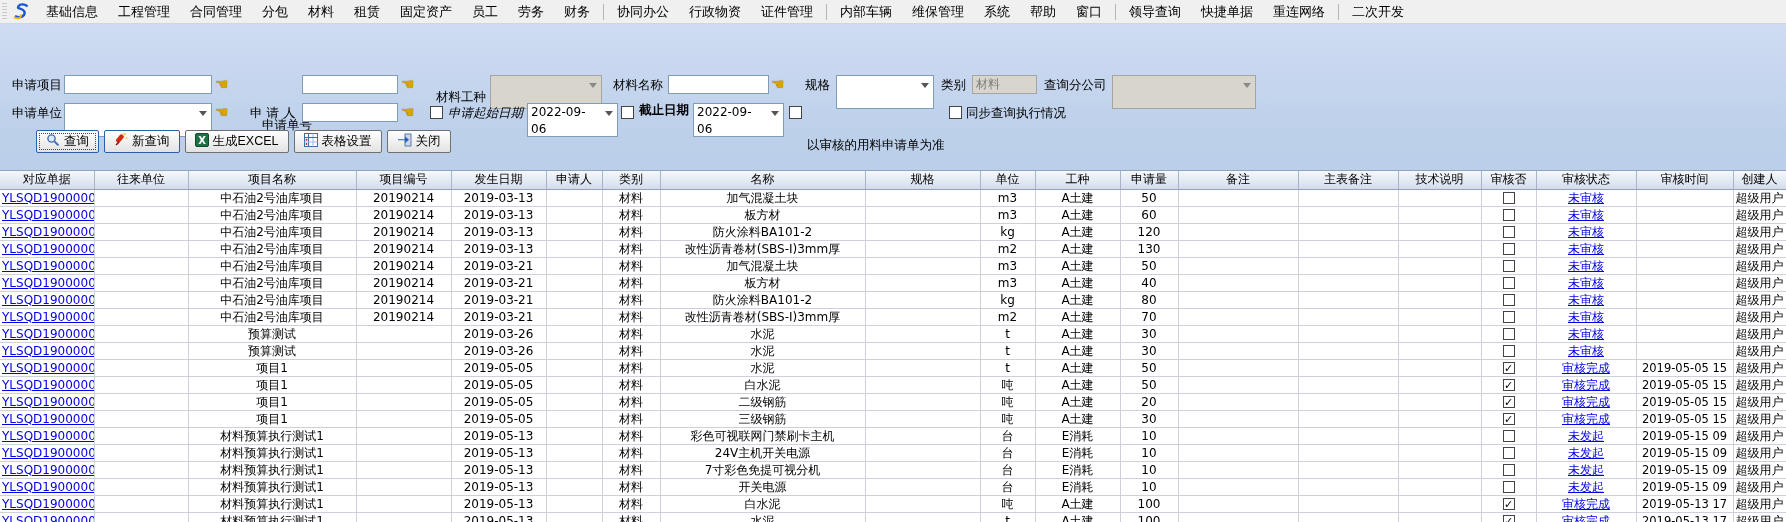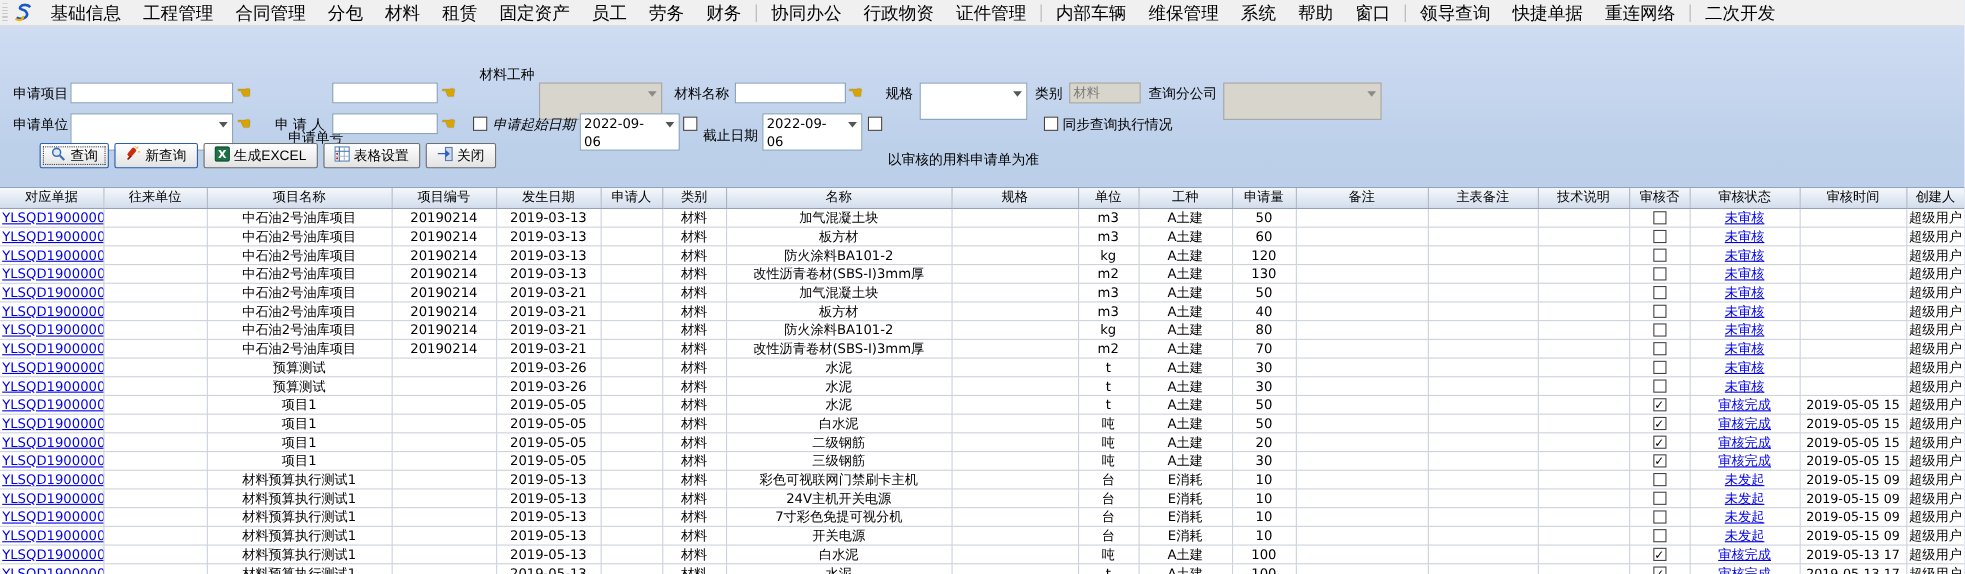--- a/index.html
+++ b/index.html
@@ -12,7 +12,7 @@
   .menu-grip { width:5px; height:18px; margin-left:2px;
                background:repeating-linear-gradient(180deg,#c8c8c8 0 1px,#f0f0f0 1px 3px); }
   .menu-logo { margin:0 6px 0 5px; display:flex; align-items:center; }
-  .menu-item { font-size:16px; color:#000; padding:0 10px; line-height:23px; cursor:default; white-space:nowrap; }
+  .menu-item { font-size:13px; color:#000; padding:0 10px; line-height:23px; cursor:default; white-space:nowrap; }
   .menu-sep { width:1px; height:16px; background:#b5b5b5; margin:0 3px; }
 
   

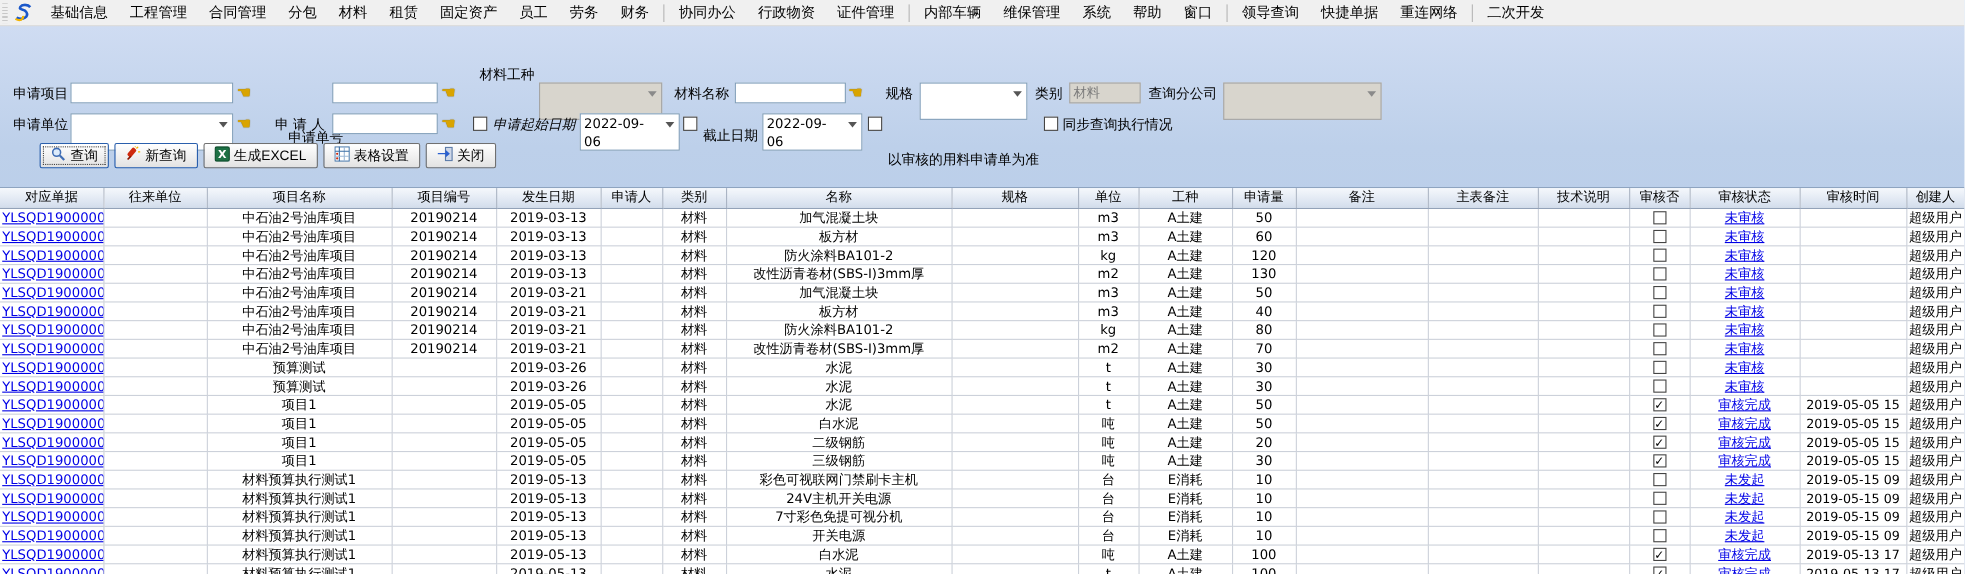--- a/index.html
+++ b/index.html
@@ -111,7 +111,7 @@
     <span class="flabel" style="left:262px;top:51px;margin-top:40px;">申请单号</span>
     <input class="tbox" style="left: 302px; top: 51px; width: 96px;" value="">
     <span class="hand-ic" style="left:401px;top:51px;">☚</span>
-    <span class="flabel" style="left:436px;top:34px;">材料工种</span>
+    <span class="flabel" style="left:436px;top:63px;">材料工种</span>
     <div class="combo dis" style="left:490px;top:51px;width:112px;">
         <span class="arr"></span>
       </div>

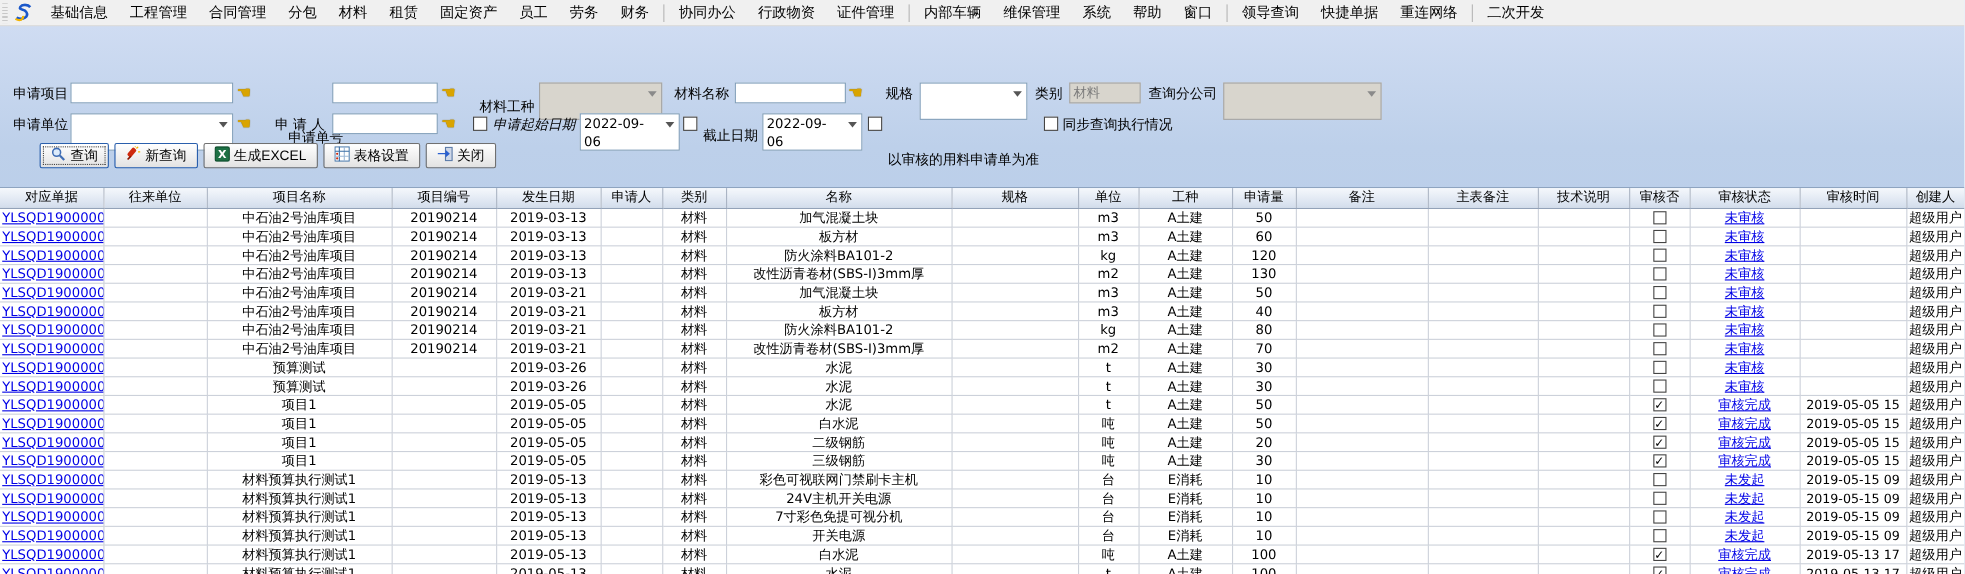--- a/index.html
+++ b/index.html
@@ -141,7 +141,7 @@
     <span class="flabel" style="left:448px;top:79px;font-style:italic;">申请起始日期</span>
     <div class="combo" style="left:527px;top:79px;width:91px;">2022-09-06<span class="arr"></span></div>
     <span class="fcb" style="left:621px;top:82px;"></span>
-    <span class="flabel" style="left:639px;top:89px;">截止日期</span>
+    <span class="flabel" style="left:639px;top:76px;font-weight:bold;">截止日期</span>
     <div class="combo" style="left:693px;top:79px;width:91px;">2022-09-06<span class="arr"></span></div>
     <span class="fcb" style="left:789px;top:82px;"></span>
     <span class="flabel" style="left:807px;top:79px;margin-top:32px;">以审核的用料申请单为准</span>

